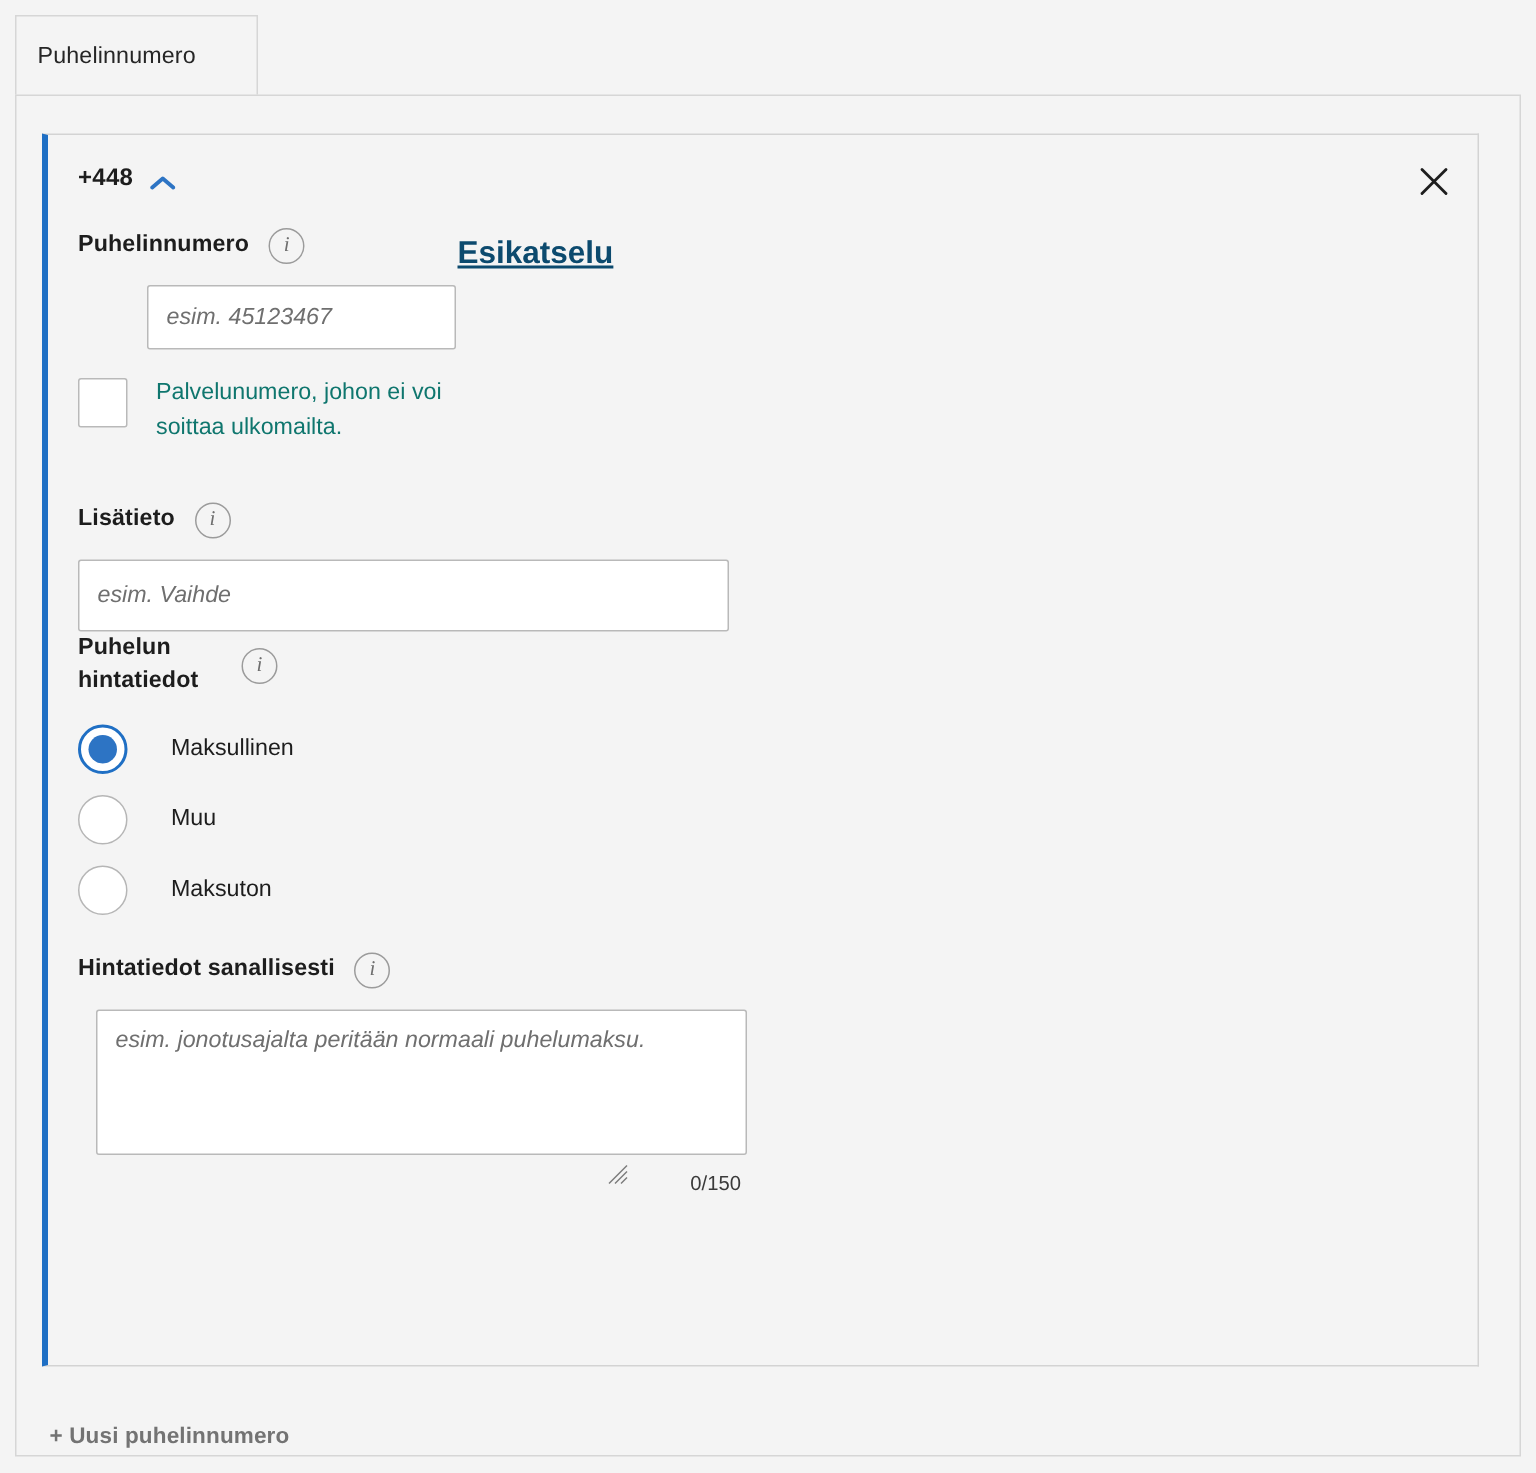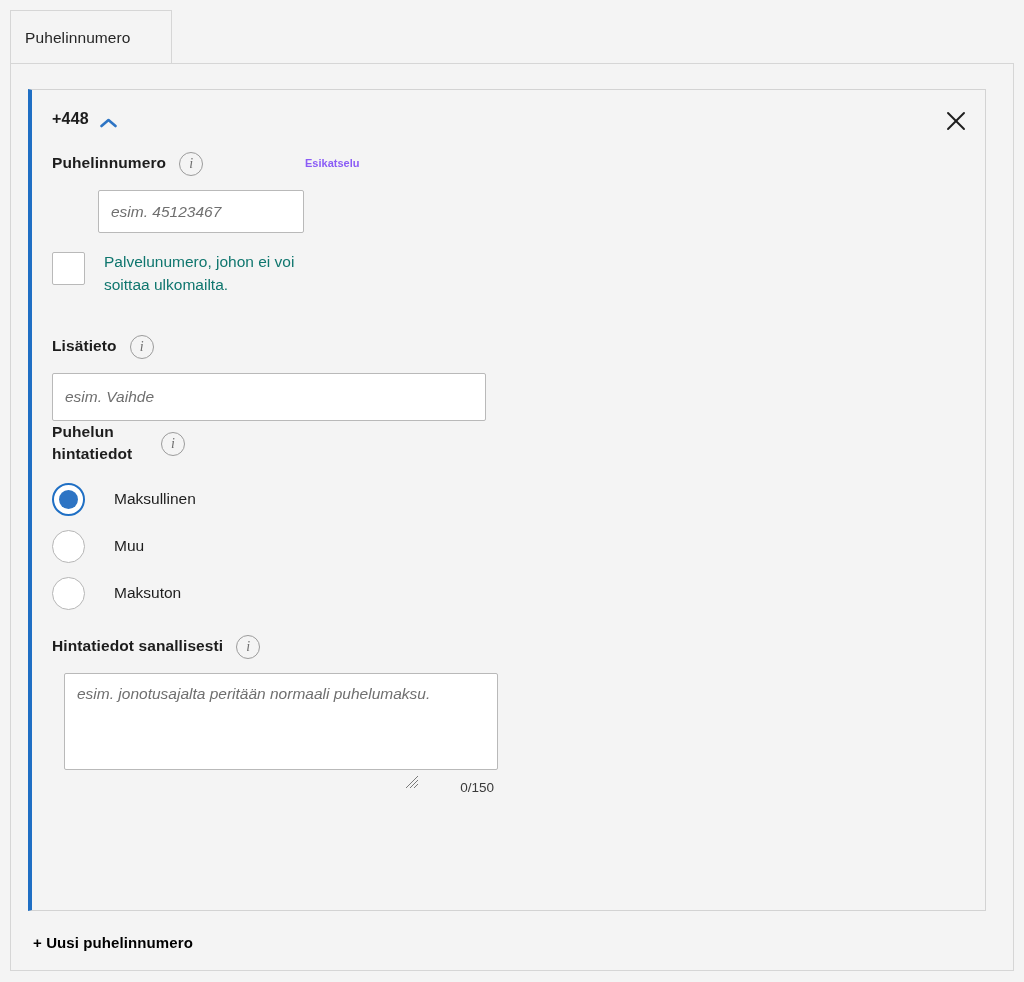--- a/index.html
+++ b/index.html
@@ -143,12 +143,13 @@
     align-items: flex-start;
   }
   .preview-label {
-    font-size: 11px;
+    font-size: 21px;
     font-weight: bold;
-    color: #8b5cf6;
+    color: #0c4a6e;
     position: absolute;
     left: 253px;
     top: 5px;
+    text-decoration: underline;
   }
 
   input.txt, textarea.txt {

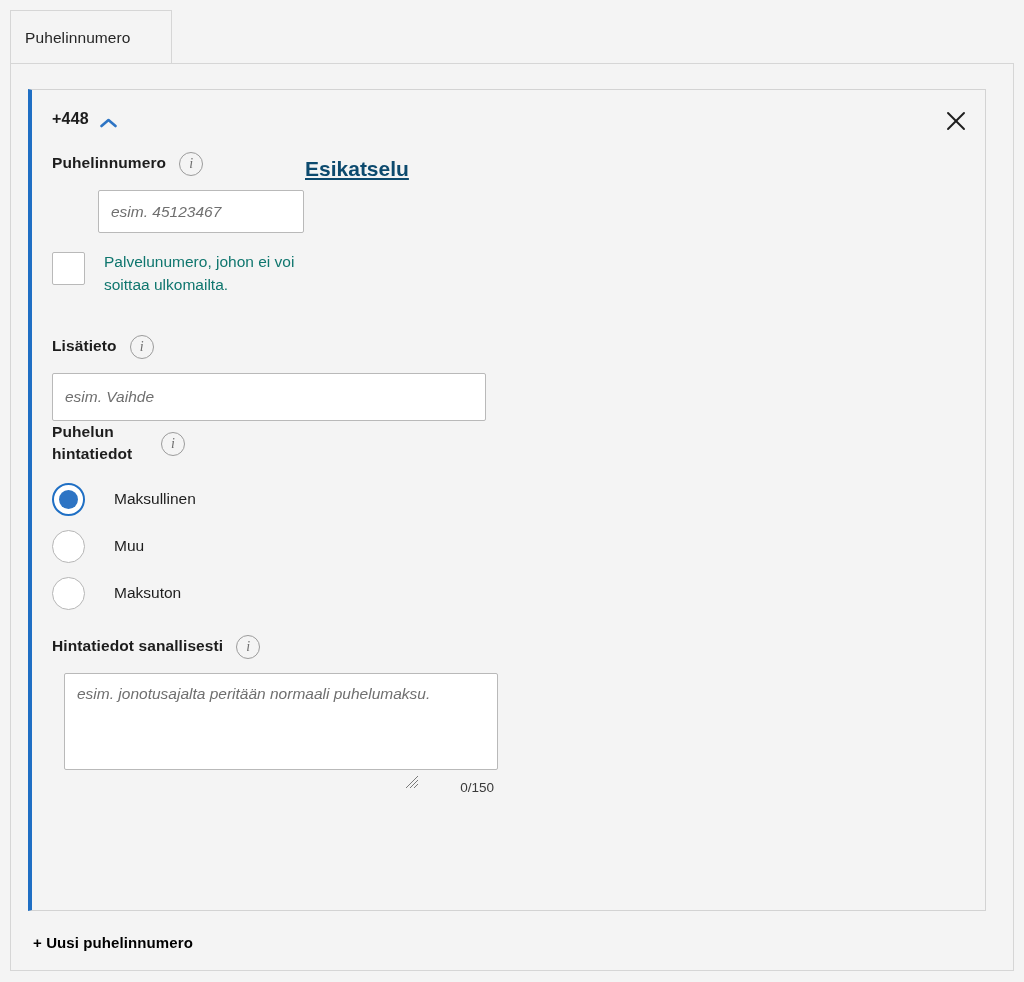--- a/index.html
+++ b/index.html
@@ -255,10 +255,10 @@
   .add-link {
     position: absolute;
     left: 22px;
-    bottom: 19px;
+    bottom: 4px;
     font-size: 15px;
     font-weight: bold;
-    color: #000000;
+    color: #737373;
     text-decoration: none;
     letter-spacing: .1px;
     cursor: pointer;

